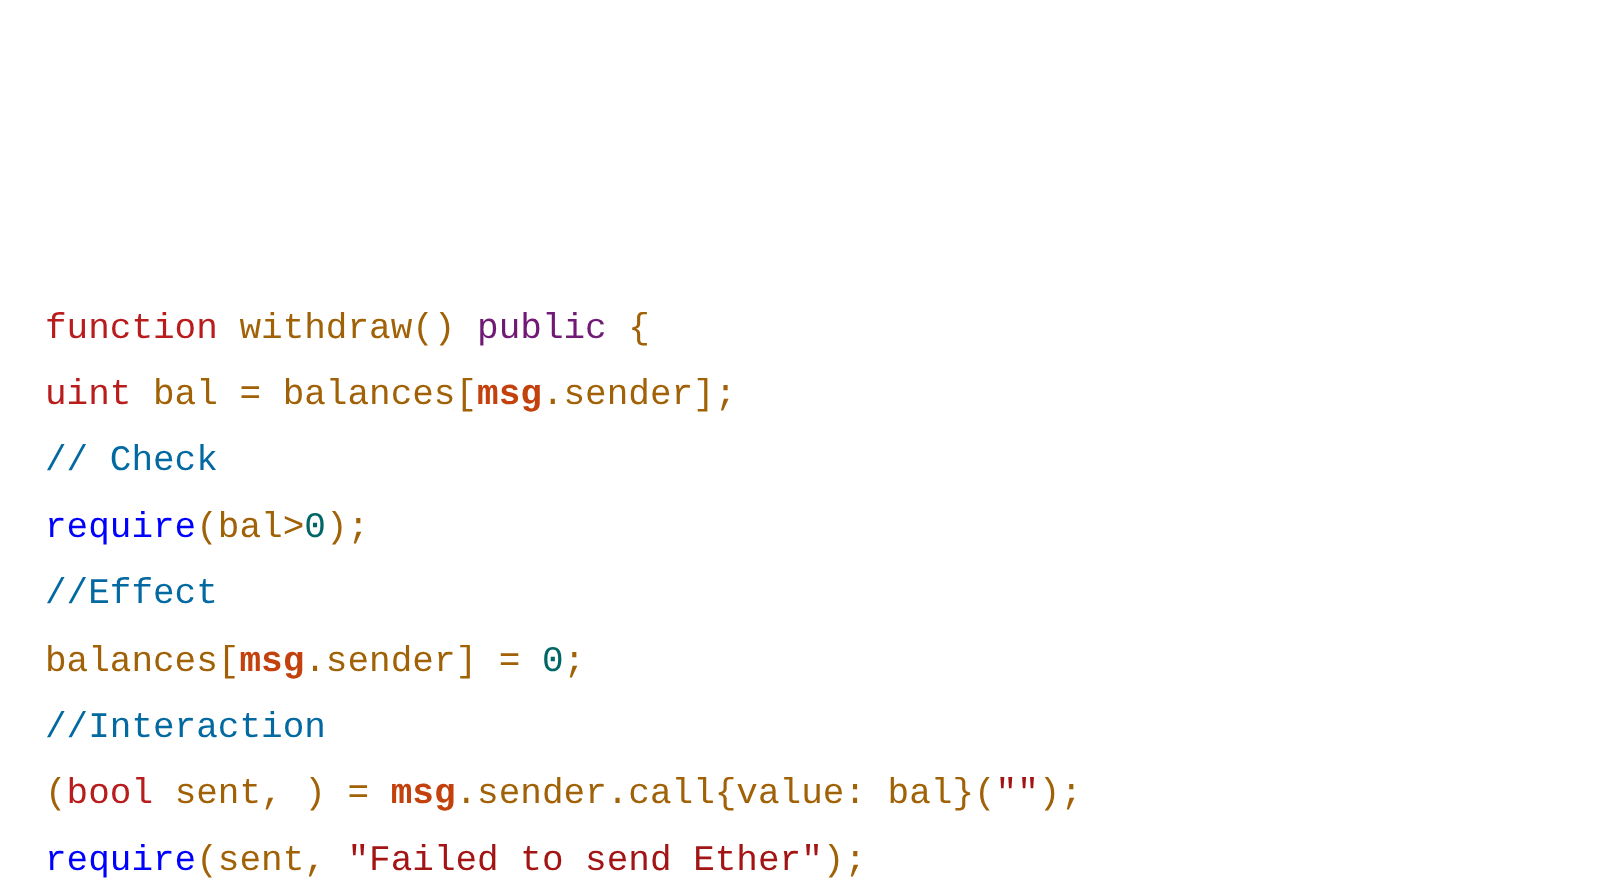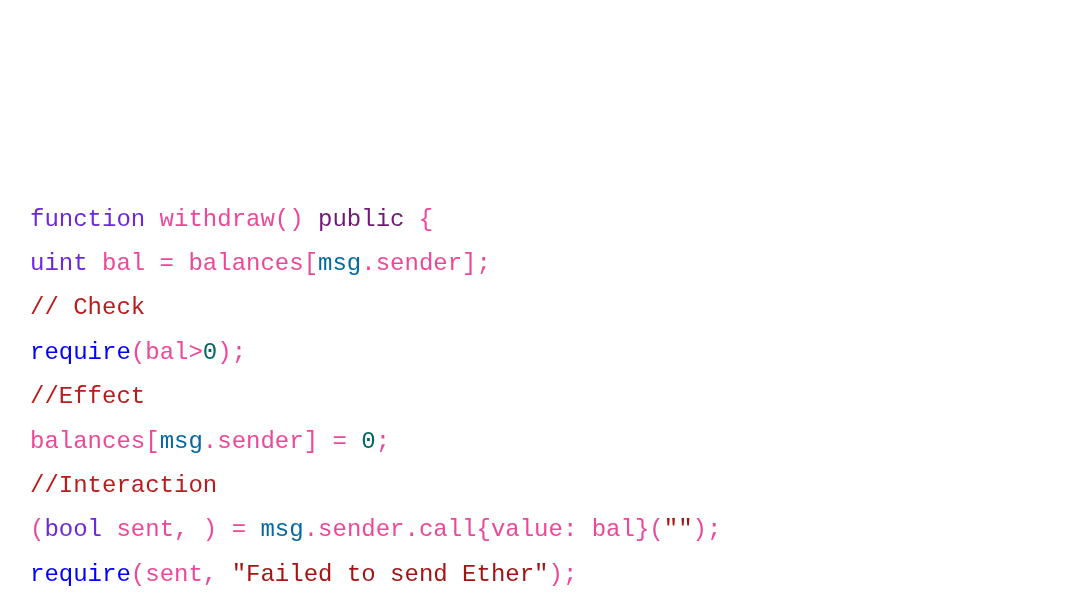--- a/index.html
+++ b/index.html
@@ -18,7 +18,7 @@
   .line {
     display: block;
   }
-  .kw-blue { color: #6d28d9; text-align: center; }
+  .kw-blue { color: #b91c1c; text-align: center; }
   .kw-green { color: #701a75; }
   .ident-teal { color: #0369a1; }
   .comment { color: #b91c1c; }

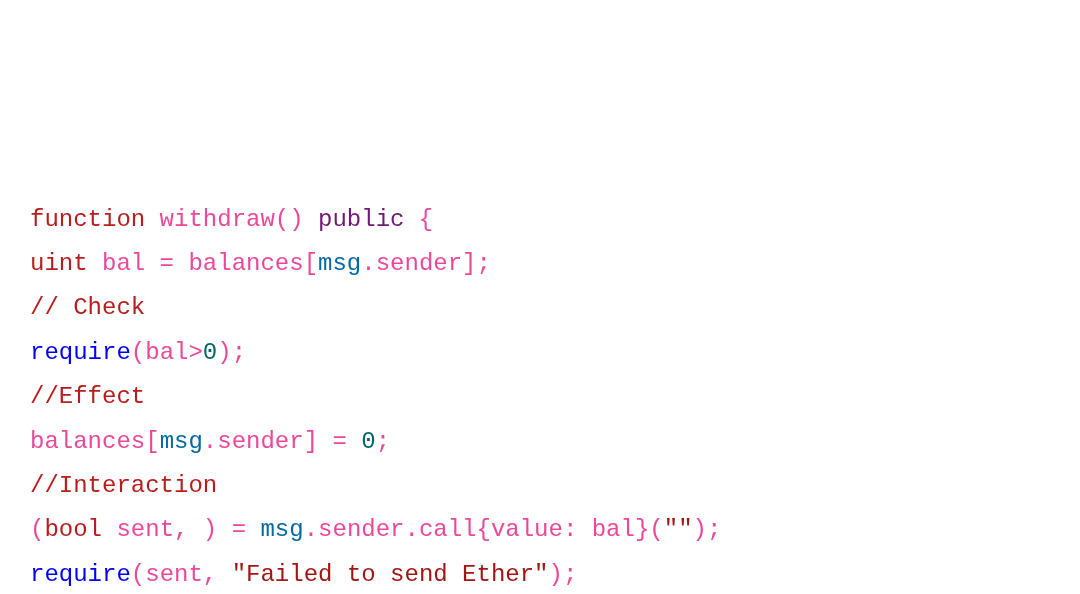--- a/index.html
+++ b/index.html
@@ -25,7 +25,7 @@
   .call-blue { color: #0000ff; margin-top: 20px; }
   .string { color: #a31515; }
   .num { color: #006666; }
-  .plain { color: #ec4899; }
+  .plain { color: #a16207; }
 </style>
 </head>
 <body>

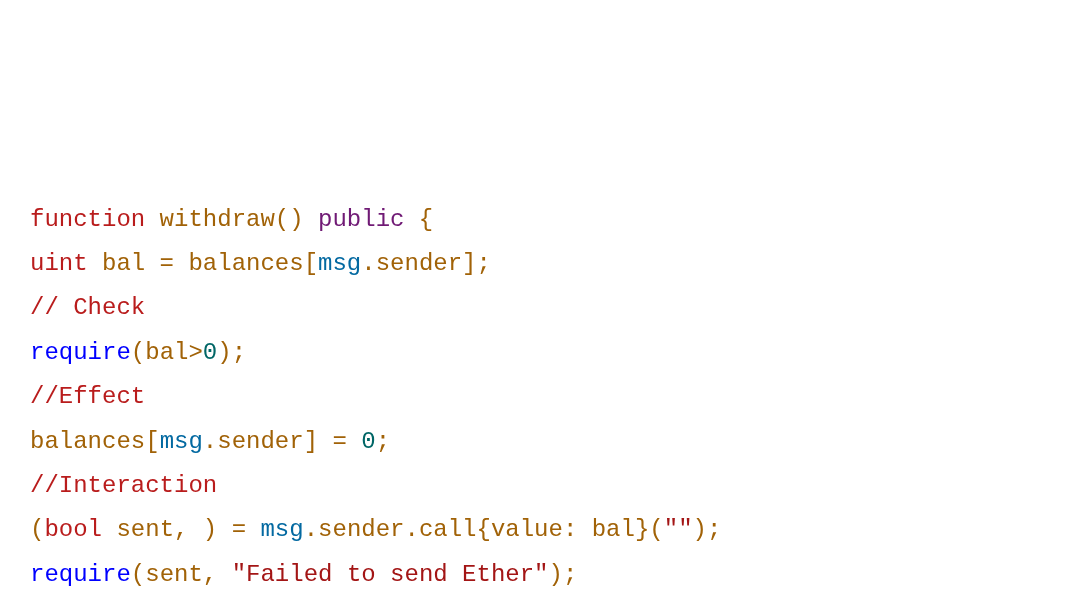--- a/index.html
+++ b/index.html
@@ -20,7 +20,7 @@
   }
   .kw-blue { color: #b91c1c; text-align: center; }
   .kw-green { color: #701a75; }
-  .ident-teal { color: #0369a1; }
+  .ident-teal { color: #c2410c; font-weight: bold; }
   .comment { color: #b91c1c; }
   .call-blue { color: #0000ff; margin-top: 20px; }
   .string { color: #a31515; }

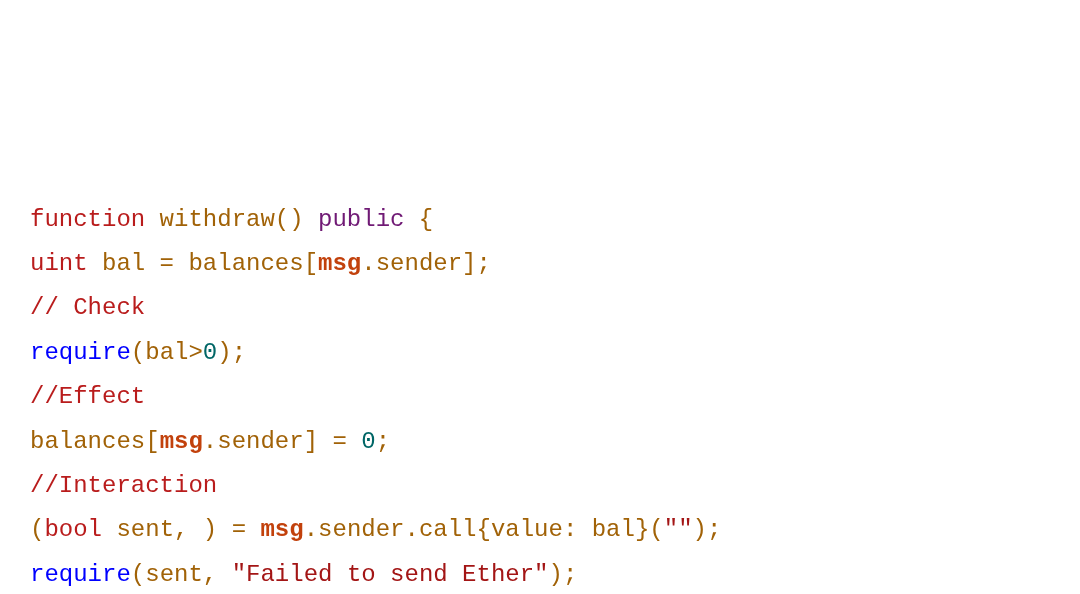--- a/index.html
+++ b/index.html
@@ -21,7 +21,7 @@
   .kw-blue { color: #b91c1c; text-align: center; }
   .kw-green { color: #701a75; }
   .ident-teal { color: #c2410c; font-weight: bold; }
-  .comment { color: #b91c1c; }
+  .comment { color: #0369a1; }
   .call-blue { color: #0000ff; margin-top: 20px; }
   .string { color: #a31515; }
   .num { color: #006666; }

